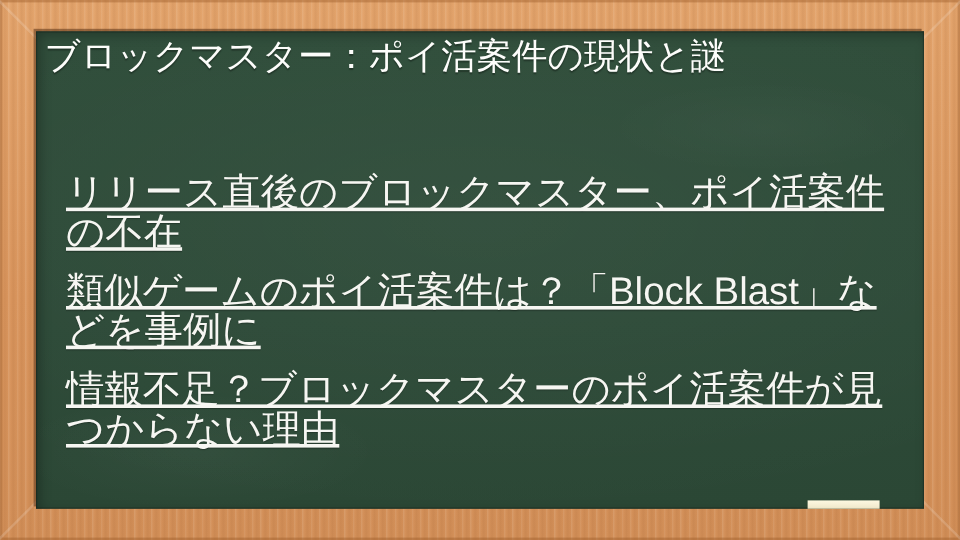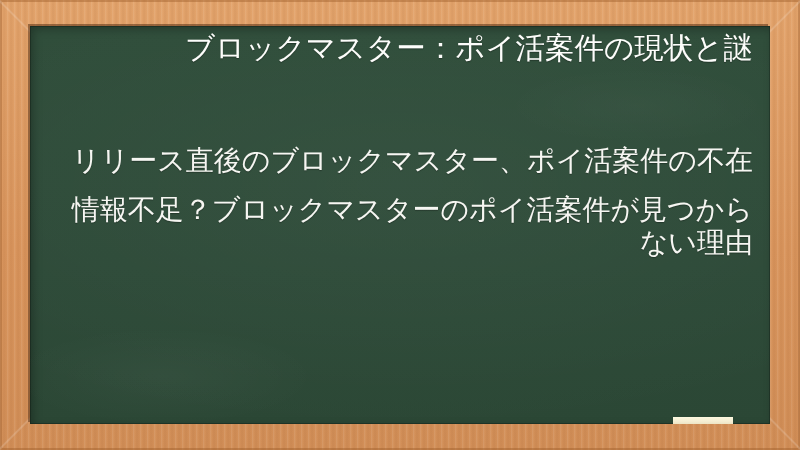--- a/index.html
+++ b/index.html
@@ -23,7 +23,6 @@
         rgba(120,60,20,0.08) 4px,
         rgba(255,255,255,0.00) 7px),
       linear-gradient(180deg,#e3a46c 0%,#d9955d 55%,#d28f58 100%);
-    text-align: right;
   }
   
   .frame::before{

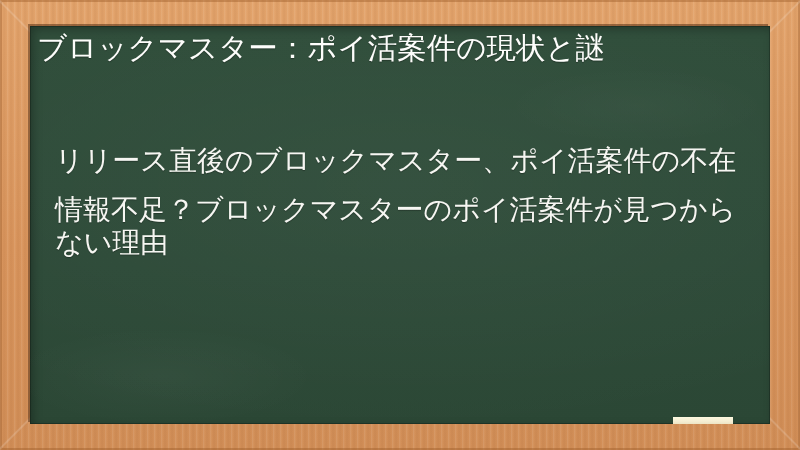--- a/index.html
+++ b/index.html
@@ -91,12 +91,13 @@
   }
   .toc-item {
     color:#f6f6f2;
-    font-size:28px;
+    font-size:32px;
     line-height:33px;
     font-weight:400;
     padding:0 0 0 18px;
     margin-bottom:16px;
     text-shadow:0 1px 1px rgba(0,0,0,0.28);
+    text-decoration:underline;
   }
   .toc-item:last-child { margin-bottom:4px; }
 

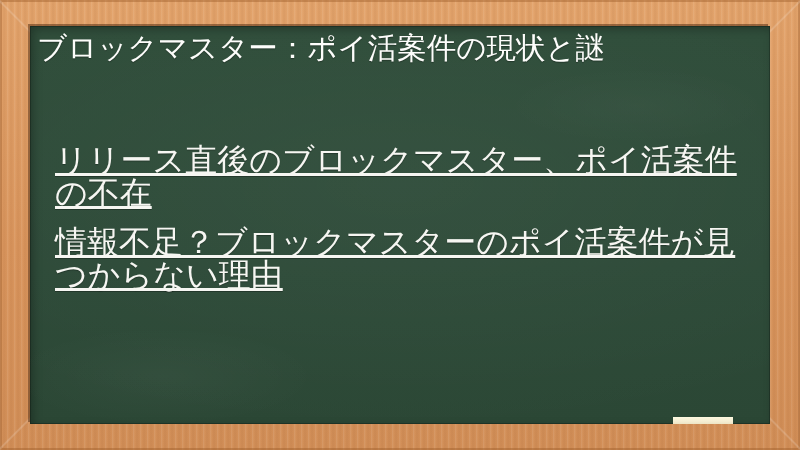--- a/index.html
+++ b/index.html
@@ -128,6 +128,7 @@
 
     <ul class="toc">
       <li class="toc-item">リリース直後のブロックマスター、ポイ活案件の不在</li>
+      <li class="toc-item">類似ゲームのポイ活案件は？「Block Blast」などを事例に</li>
       <li class="toc-item">情報不足？ブロックマスターのポイ活案件が見つからない理由</li>
     </ul>
 

